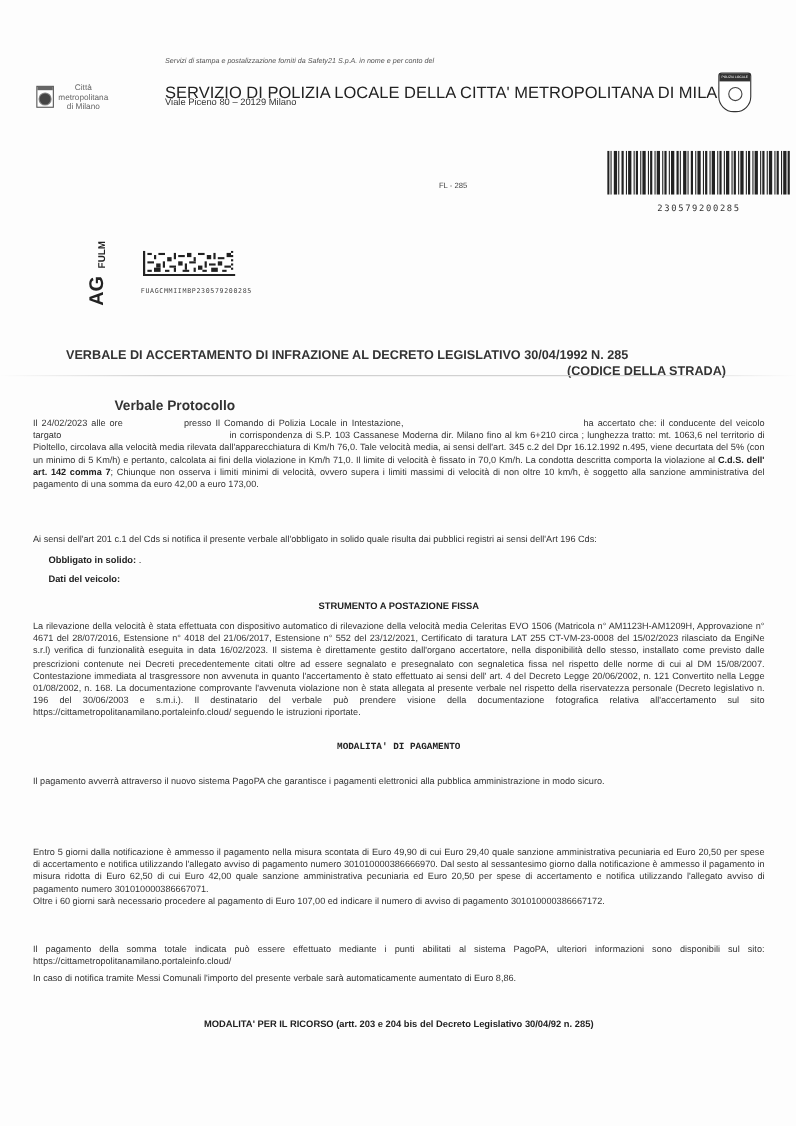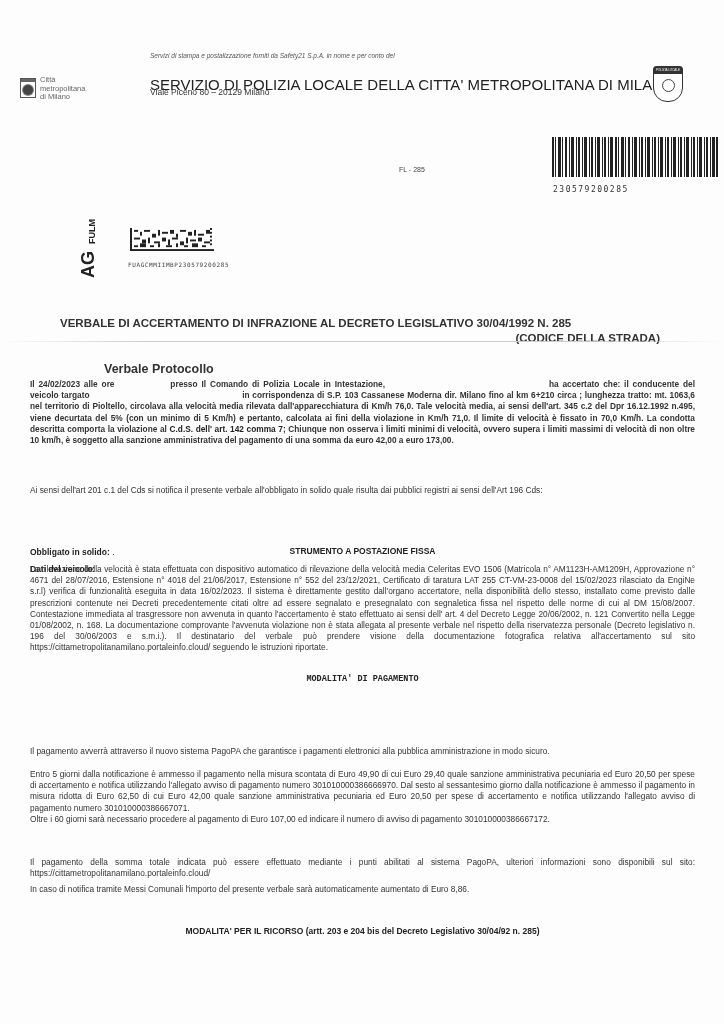--- a/index.html
+++ b/index.html
@@ -7,7 +7,7 @@
          font-family:"Liberation Sans", sans-serif; color:#222; }
   .abs { position:absolute; }
   .print-note { left:150px; top:52px; font-size:6.5px; font-style:italic; color:#555; }
-  .logo-left { left:20px; top:76px; width:100px; height:34px; }
+  .logo-left { left:33px; top:76px; width:100px; height:34px;text-align:center; }
   .logo-box { position:absolute; left:0; top:2px; width:14px; height:18px; border:1px solid #555; background:#fff; }
   .logo-box .sun { position:absolute; left:2px; top:6px; width:10px; height:10px; background:#444; border-radius:50%; box-shadow:0 0 0 1px #888; }
   .logo-box .band { position:absolute; left:0; top:0; width:14px; height:3px; background:#666; }

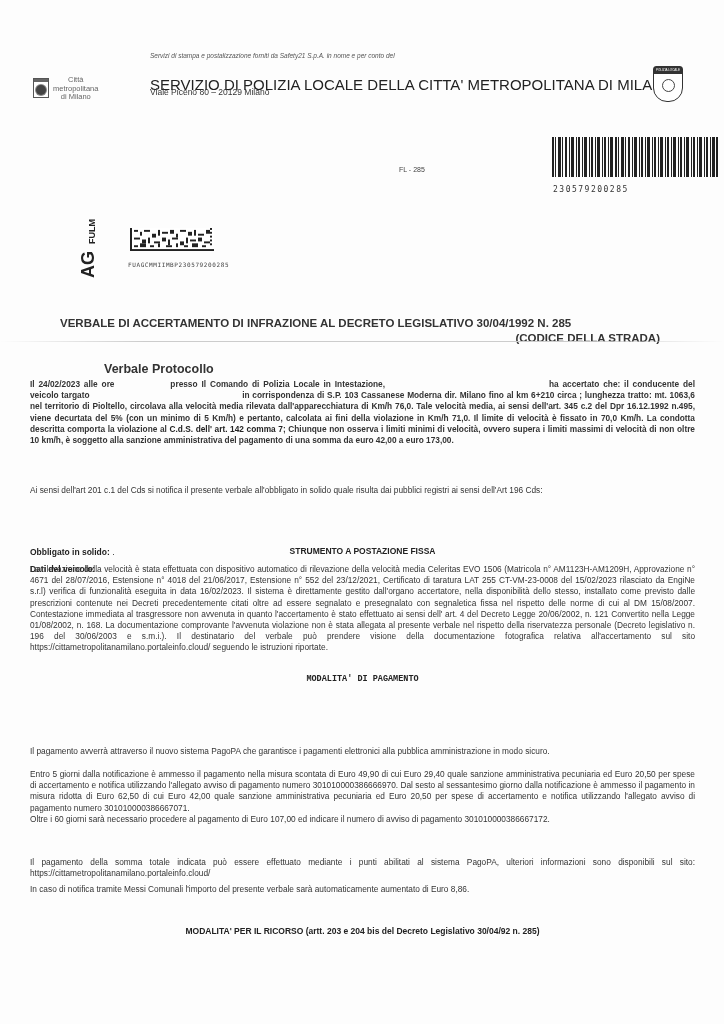--- a/index.html
+++ b/index.html
@@ -19,7 +19,7 @@
   .badge-right .circle { position:absolute; left:8px; top:12px; width:11px; height:11px; border:1.5px solid #444; border-radius:50%; }
   .fl-code { left:399px; top:166px; font-size:7px; color:#444; }
   .barcode { left:552px; top:137px; width:167px; height:40px; }
-  .barcode-num { left:553px; top:185px; width:165px; font-family:"DejaVu Sans Mono", monospace; font-size:8px; letter-spacing:1.5px; color:#333; }
+  .barcode-num { left:553px; top:185px; width:165px; text-align:center; font-family:"DejaVu Sans Mono", monospace; font-size:8px; letter-spacing:1.5px; color:#333; }
   .ag-vertical { left:66px; top:208px; width:40px; height:70px; }
   .ag-vertical span { position:absolute; transform:rotate(-90deg); transform-origin:left top; white-space:nowrap; font-weight:bold; color:#222; }
   .ag-big { left:12px; top:70px; font-size:18px; }

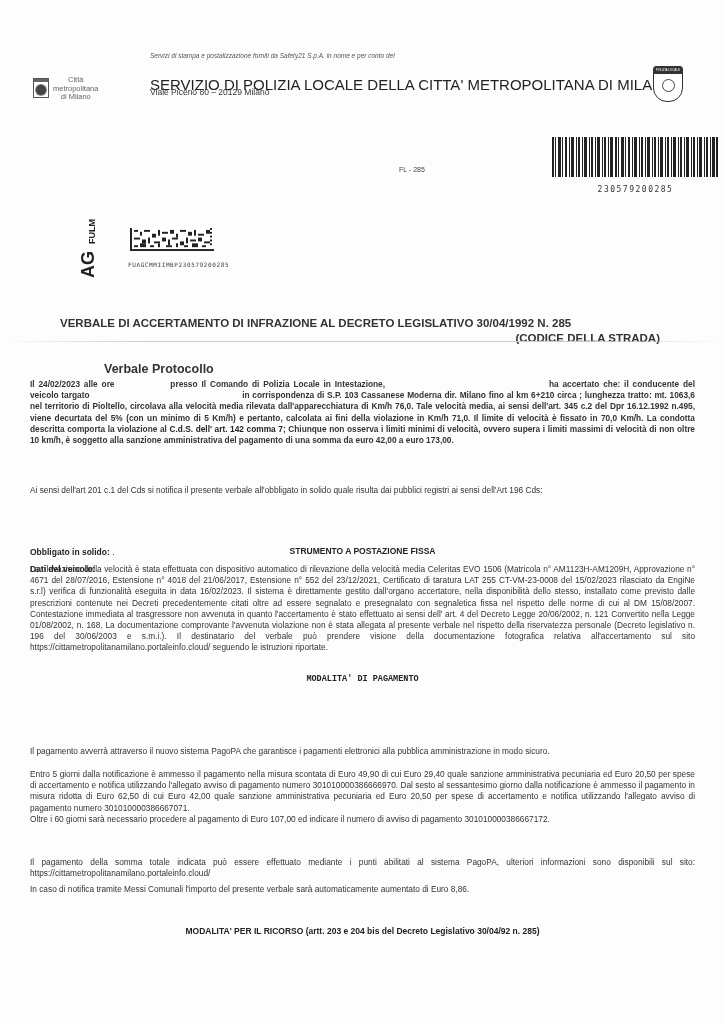--- a/index.html
+++ b/index.html
@@ -179,7 +179,7 @@
 
 <div class="abs verbale-prot">Verbale Protocollo</div>
 
-<div class="abs para" style="top:379px;font-weight:bold;">
+<div class="abs para" style="top:379px;">
   <span>Il 24/02/2023 alle ore </span><span class="redact" style="width:52px;"></span><span>presso Il Comando di Polizia Locale in Intestazione, </span><span class="redact" style="width:160px;"></span><span>ha accertato che: il conducente del veicolo targato </span><span class="redact" style="width:150px;"></span><span>in corrispondenza di S.P. 103 Cassanese Moderna dir. Milano fino al km 6+210 circa ; lunghezza tratto: mt. 1063,6 nel territorio di Pioltello, circolava alla velocità media rilevata dall'apparecchiatura di Km/h 76,0. Tale velocità media, ai sensi dell'art. 345 c.2 del Dpr 16.12.1992 n.495, viene decurtata del 5% (con un minimo di 5 Km/h) e pertanto, calcolata ai fini della violazione in Km/h 71,0. Il limite di velocità è fissato in 70,0 Km/h. La condotta descritta comporta la violazione al </span><b>C.d.S. dell' art. 142 comma 7</b><span>; Chiunque non osserva i limiti minimi di velocità, ovvero supera i limiti massimi di velocità di non oltre 10 km/h, è soggetto alla sanzione amministrativa del pagamento di una somma da euro 42,00 a euro 173,00.</span>
 </div>
 

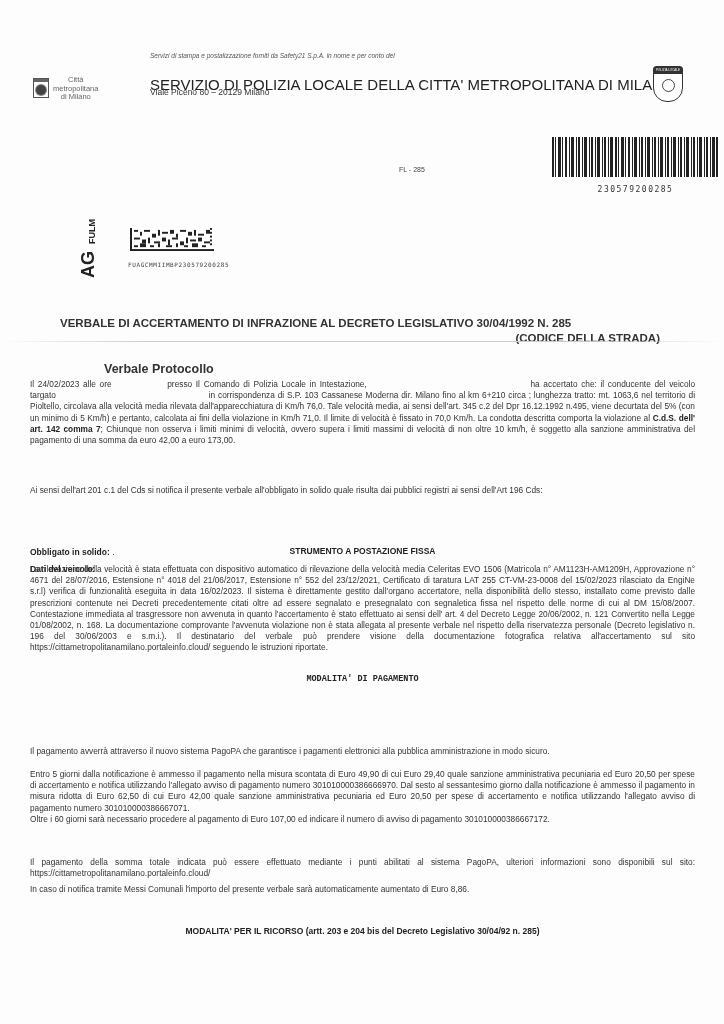--- a/index.html
+++ b/index.html
@@ -34,7 +34,7 @@
   .para b { color:#222; }
   .redact { display:inline-block; background:#fdfdfd; }
   .section-head { left:30px; width:665px; text-align:center; font-size:8.5px; font-weight:bold; color:#222; }
-  .label-bold { left:30px; font-size:8.5px; font-weight:bold; color:#222;margin-top:43px; }
+  .label-bold { left:44px; font-size:8.5px; font-weight:bold; color:#222; }
 </style>
 </head>
 <body>

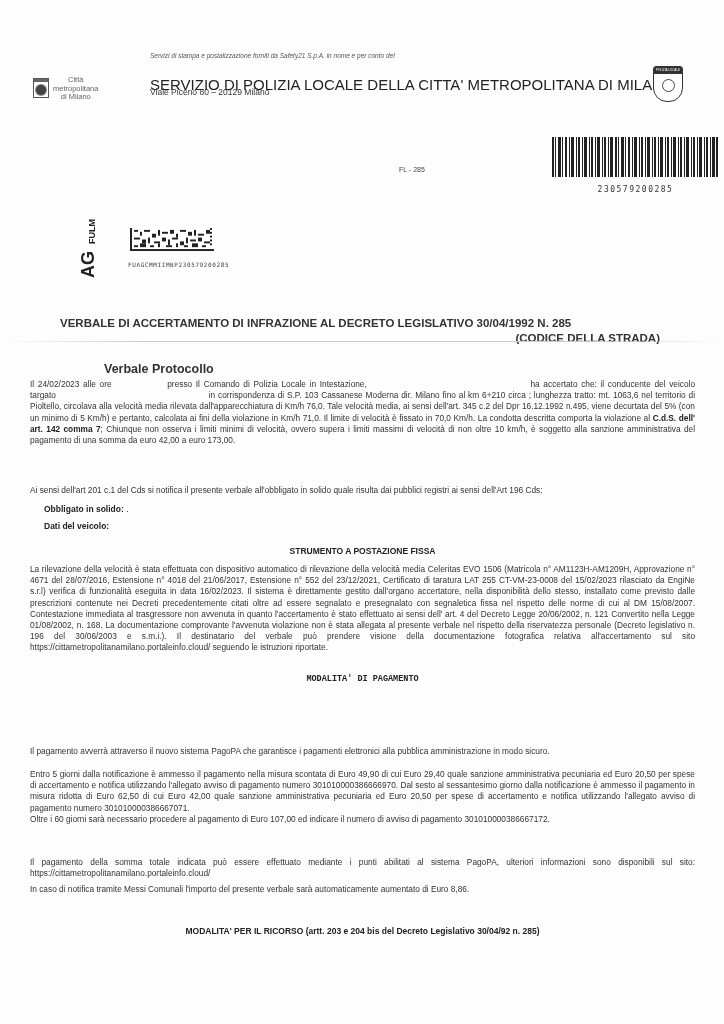--- a/index.html
+++ b/index.html
@@ -194,7 +194,7 @@
 <div class="abs para" style="top:564px;">La rilevazione della velocità è stata effettuata con dispositivo automatico di rilevazione della velocità media Celeritas EVO 1506 (Matricola n° AM1123H-AM1209H, Approvazione n° 4671 del 28/07/2016, Estensione n° 4018 del 21/06/2017, Estensione n° 552 del 23/12/2021, Certificato di taratura LAT 255 CT-VM-23-0008 del 15/02/2023 rilasciato da EngiNe s.r.l) verifica di funzionalità eseguita in data 16/02/2023. Il sistema è direttamente gestito dall'organo accertatore, nella disponibilità dello stesso, installato come previsto dalle prescrizioni contenute nei Decreti precedentemente citati oltre ad essere segnalato e presegnalato con segnaletica fissa nel rispetto delle norme di cui al DM 15/08/2007. Contestazione immediata al trasgressore non avvenuta in quanto l'accertamento è stato effettuato ai sensi dell' art. 4 del Decreto Legge 20/06/2002, n. 121 Convertito nella Legge 01/08/2002, n. 168. La documentazione comprovante l'avvenuta violazione non è stata allegata al presente verbale nel rispetto della riservatezza personale (Decreto legislativo n. 196 del 30/06/2003 e s.m.i.). Il destinatario del verbale può prendere visione della documentazione fotografica relativa all'accertamento sul sito https://cittametropolitanamilano.portaleinfo.cloud/ seguendo le istruzioni riportate.</div>
 
 <div class="abs section-head" style="top:674px;font-family:Liberation Mono, monospace;">MODALITA' DI PAGAMENTO</div>
-<div class="abs para" style="top:746px;">Il pagamento avverrà attraverso il nuovo sistema PagoPA che garantisce i pagamenti elettronici alla pubblica amministrazione in modo sicuro.</div>
+<div class="abs para" style="top:705px;">Il pagamento avverrà attraverso il nuovo sistema PagoPA che garantisce i pagamenti elettronici alla pubblica amministrazione in modo sicuro.</div>
 <div class="abs para" style="top:769px;">Entro 5 giorni dalla notificazione è ammesso il pagamento nella misura scontata di Euro 49,90 di cui Euro 29,40 quale sanzione amministrativa pecuniaria ed Euro 20,50 per spese di accertamento e notifica utilizzando l'allegato avviso di pagamento numero 301010000386666970. Dal sesto al sessantesimo giorno dalla notificazione è ammesso il pagamento in misura ridotta di Euro 62,50 di cui Euro 42,00 quale sanzione amministrativa pecuniaria ed Euro 20,50 per spese di accertamento e notifica utilizzando l'allegato avviso di pagamento numero 301010000386667071.</div>
 <div class="abs para" style="top:814px;">Oltre i 60 giorni sarà necessario procedere al pagamento di Euro 107,00 ed indicare il numero di avviso di pagamento 301010000386667172.</div>
 <div class="abs para" style="top:857px;">Il pagamento della somma totale indicata può essere effettuato mediante i punti abilitati al sistema PagoPA, ulteriori informazioni sono disponibili sul sito: https://cittametropolitanamilano.portaleinfo.cloud/</div>

